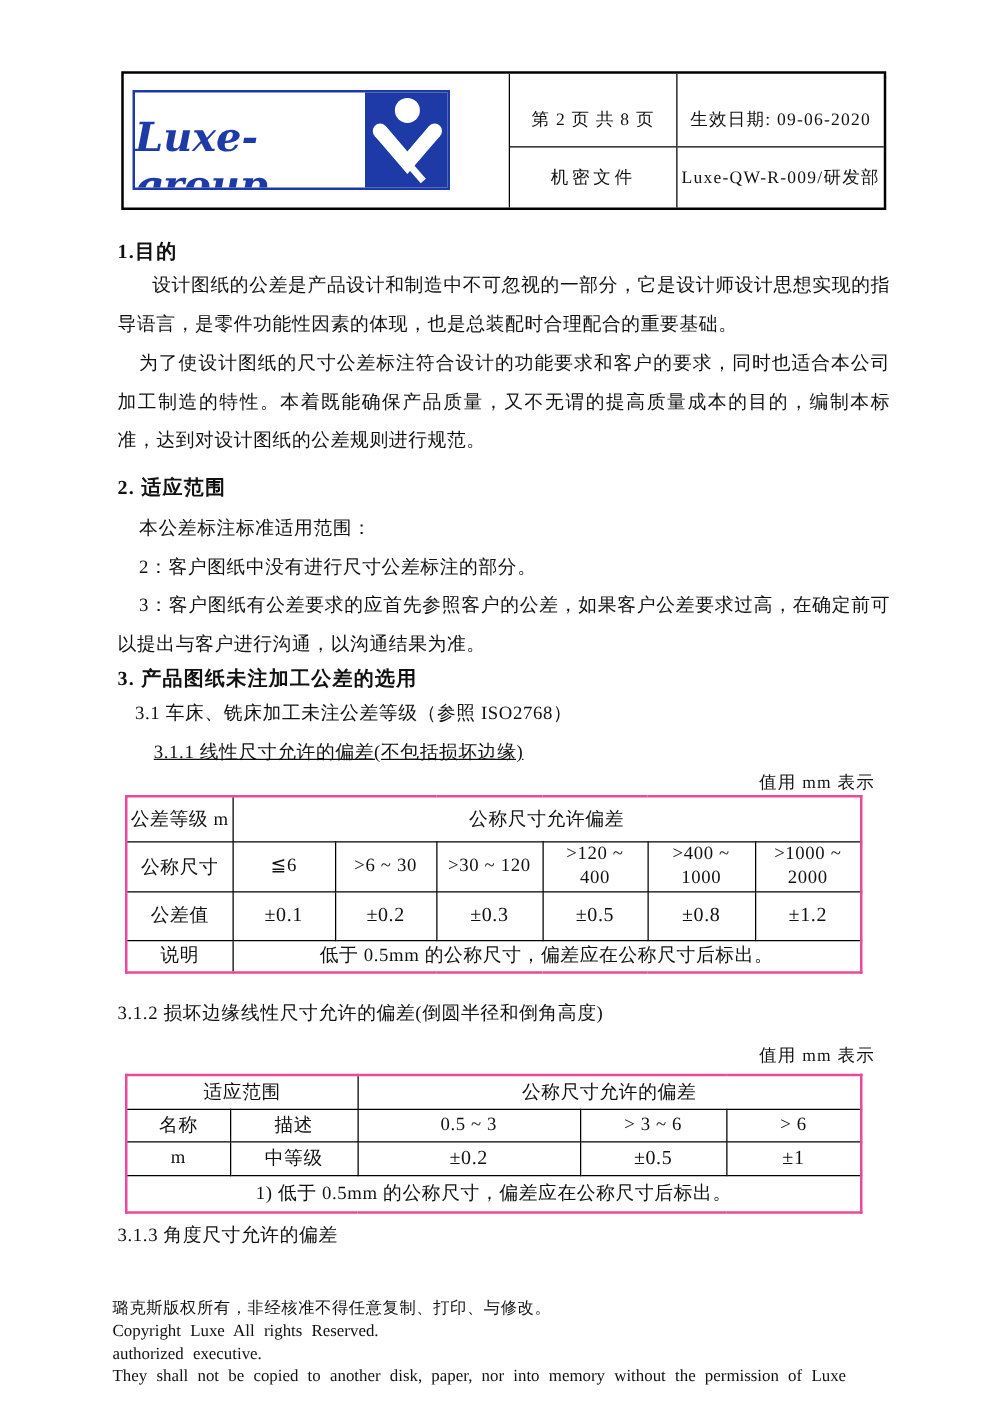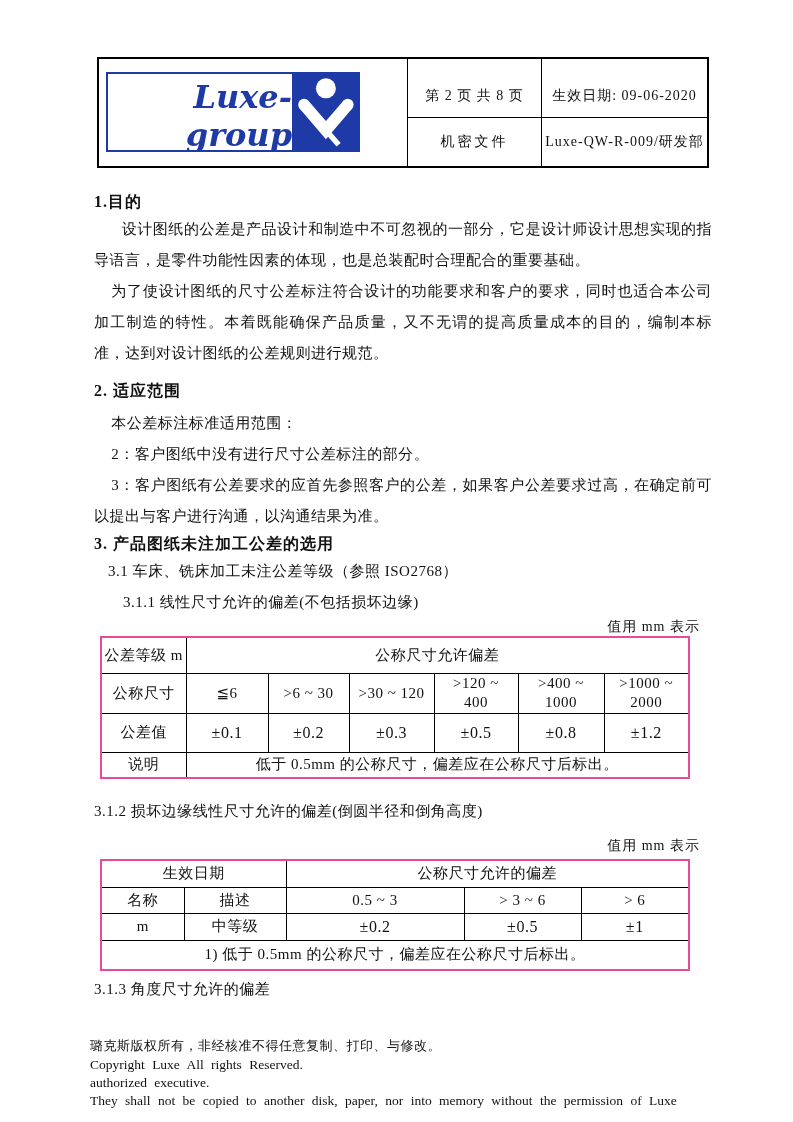--- a/index.html
+++ b/index.html
@@ -11,7 +11,7 @@
   .hdr{position:absolute;left:97px;top:57px;width:612px;height:111px;border:2px solid #000;display:flex;box-sizing:border-box;background:#fff;}
   .hdr-logo-cell{width:308px;position:relative;box-sizing:border-box;}
   .logo-box{position:absolute;left:7px;top:13px;width:254px;height:80px;border:2px solid #1e3aa6;display:flex;background:#fff;box-sizing:border-box;}
-  .logo-text{flex:1;text-align:right;padding-top:4px;overflow:hidden;}
+  .logo-text{flex:1;text-align:left;padding-top:17px;overflow:hidden;}
   .logo-en{font-size:32px;line-height:38px;font-style:italic;font-weight:700;color:#1e3aa6;font-family:"DejaVu Serif","Liberation Serif",serif;}
   .logo-mark{width:66px;background:#1e3aa6;display:flex;align-items:center;justify-content:center;}
   .hdr-col{border-left:1px solid #000;display:flex;flex-direction:column;box-sizing:border-box;}

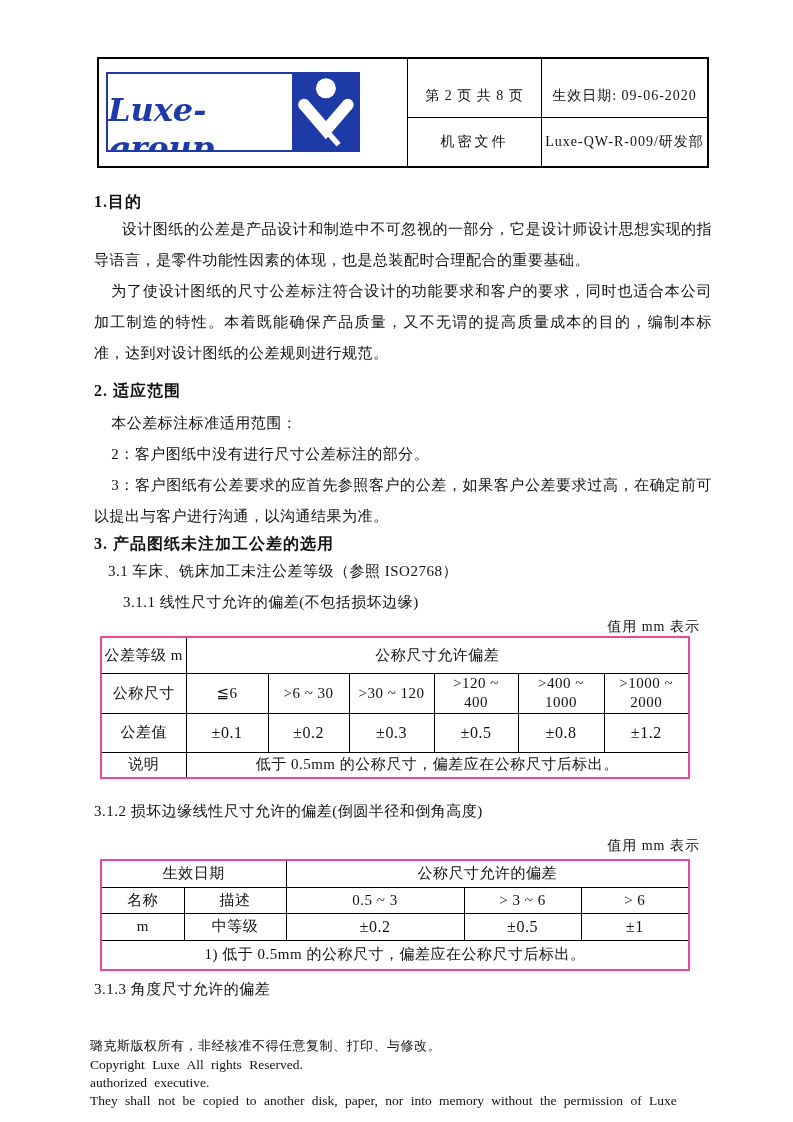--- a/index.html
+++ b/index.html
@@ -30,7 +30,7 @@
   p.body.ind1{text-indent:1.15em;}
   .sub{font-size:15px;line-height:31px;margin:0;letter-spacing:0.5px;}
   .sub.lv1{padding-left:14px;}
-  .sub.lv2{padding-left:29px;}
+  .sub.lv2{padding-left:29px;text-decoration:underline;}
   .unit{text-align:right;padding-right:12px;font-size:14px;line-height:18px;letter-spacing:1px;}
   .unit.u1{margin-top:0;}
   .unit.u2{margin-top:2px;}

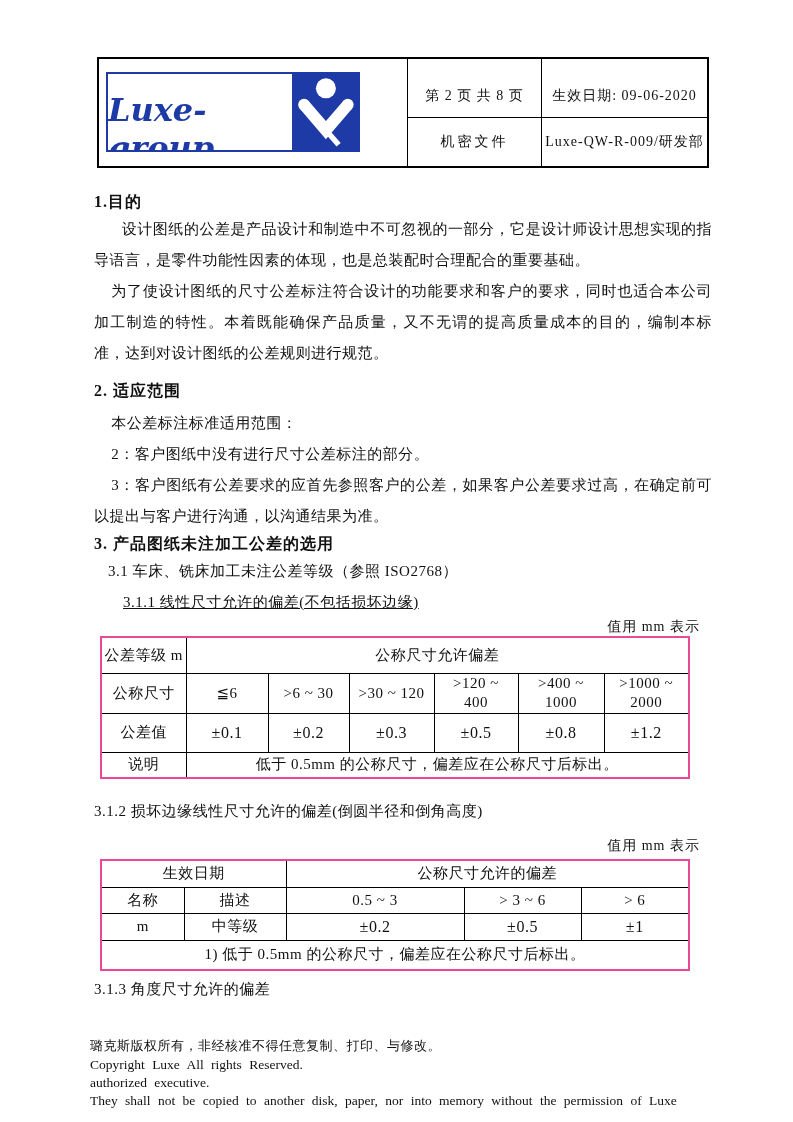--- a/index.html
+++ b/index.html
@@ -153,7 +153,7 @@
           </colgroup>
         <tbody>
             <tr style="height:27px">
-          <td colspan="2">生效日期</td>
+          <td colspan="2">适应范围</td>
           <td colspan="3">公称尺寸允许的偏差</td>
         </tr>
         <tr style="height:26px">

